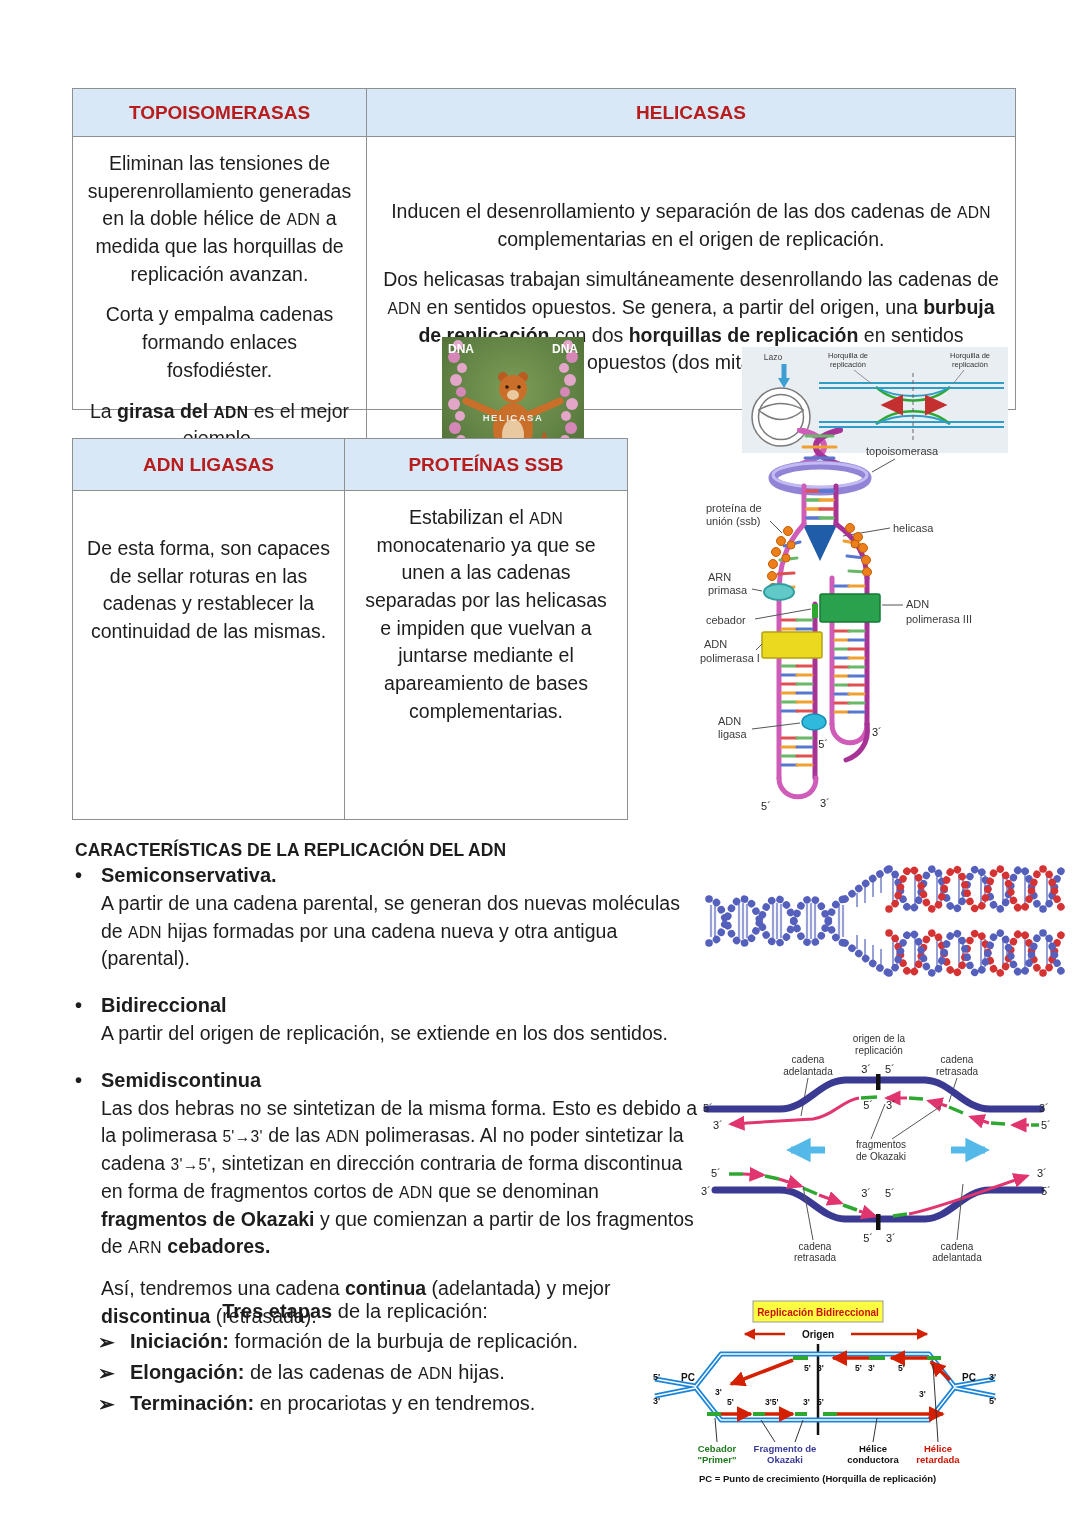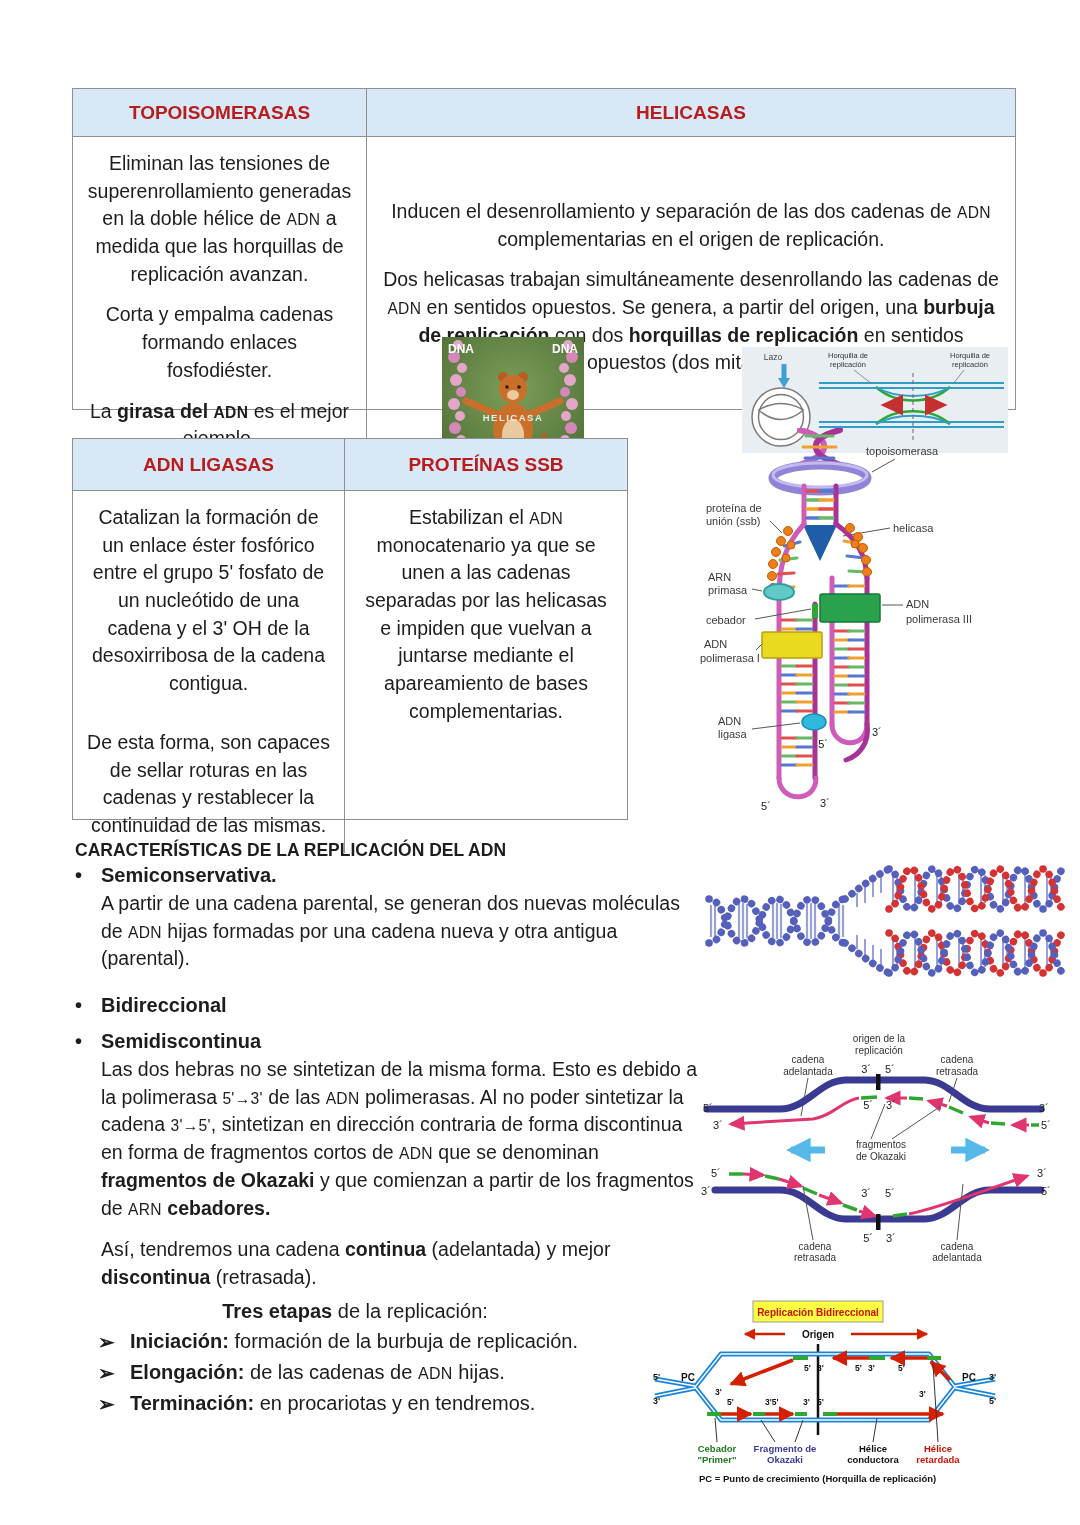--- a/index.html
+++ b/index.html
@@ -154,7 +154,6 @@
     <div class="hd c1">ADN LIGASAS</div>
     <div class="hd">PROTEÍNAS SSB</div>
     <div class="cell c1">
-      <p><span>Catalizan la formación de un enlace éster fosfórico entre el grupo 5' fosfato de un nucleótido de una cadena y el 3' OH de la desoxirribosa de la cadena contigua.</span></p>
       <p style="margin-top:31px;"><span>De esta forma, son capaces de sellar roturas en las cadenas y restablecer la continuidad de las mismas.</span></p>
     </div>
     <div class="cell">

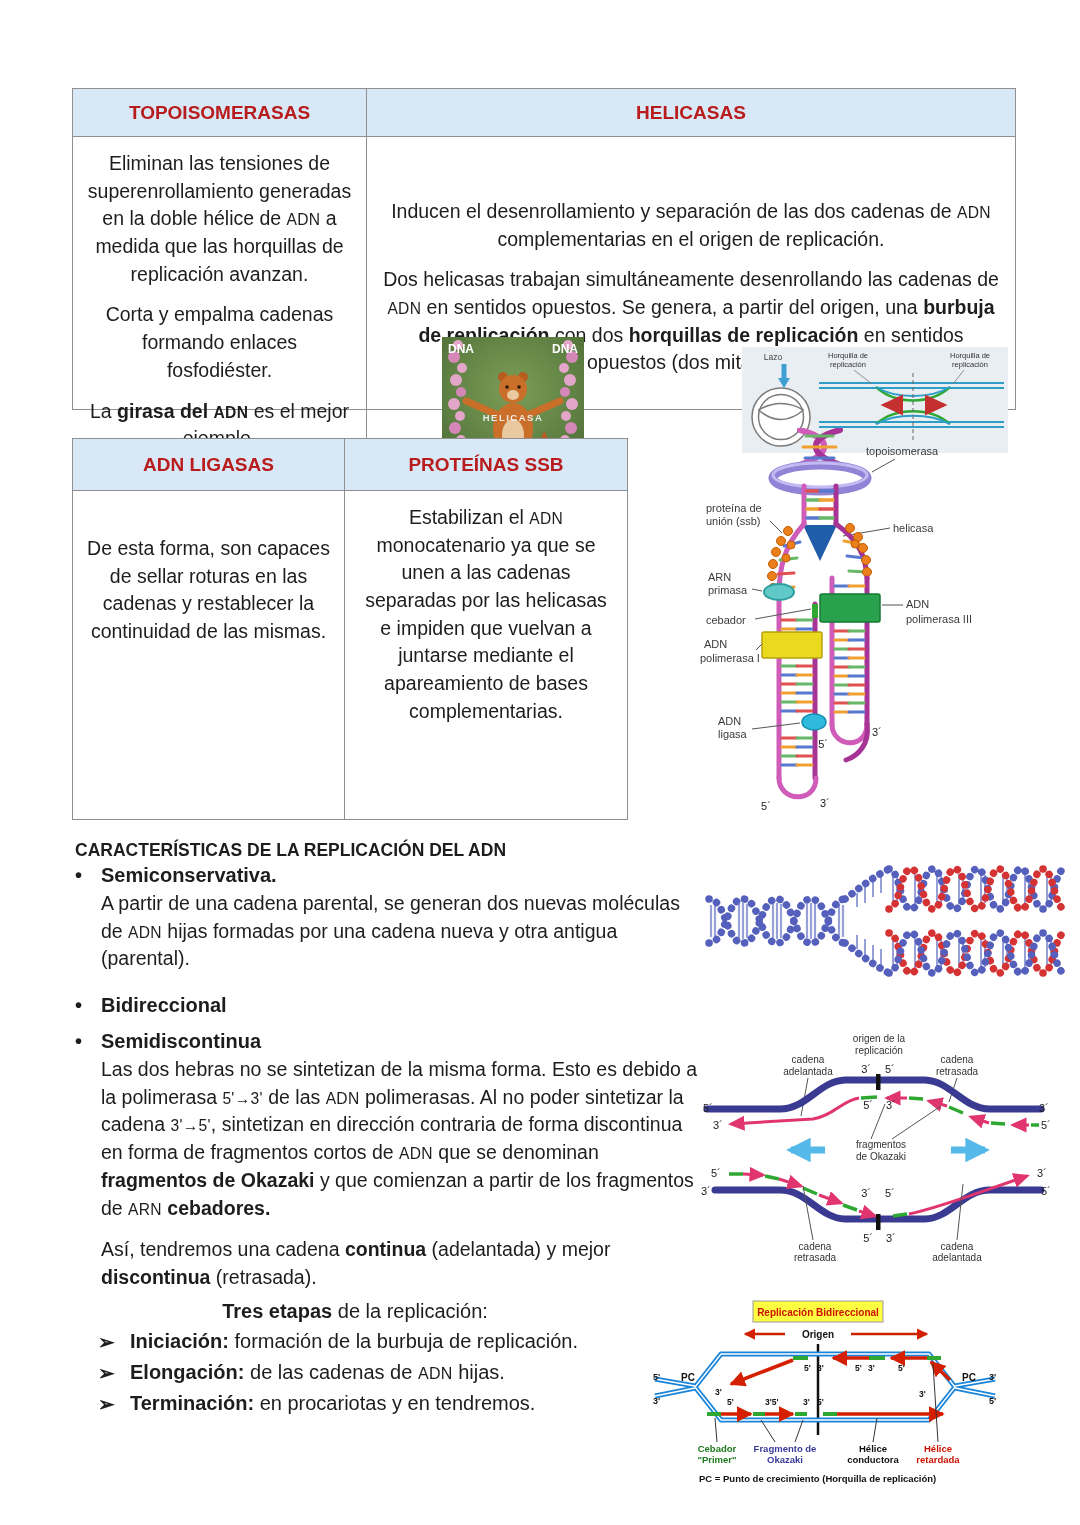--- a/index.html
+++ b/index.html
@@ -330,6 +330,7 @@
       <span class="mk">•</span>
       <div class="bd">
         <div class="ttl">Bidireccional</div>
+        <p><span>A partir del origen de replicación, se extiende en los dos sentidos.</span></p>
       </div>
     </div>
     <div class="bullet">

